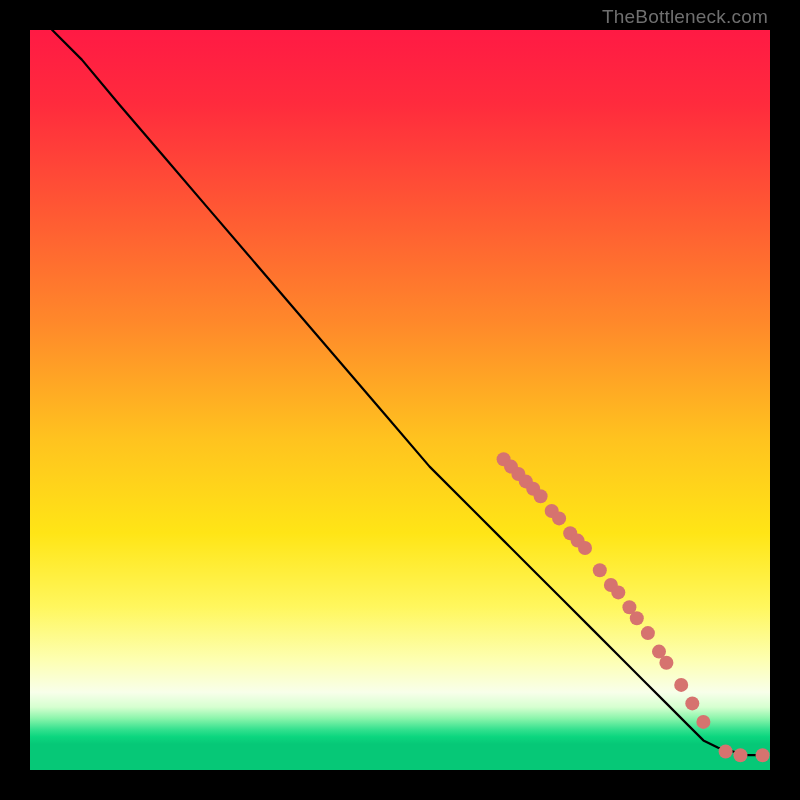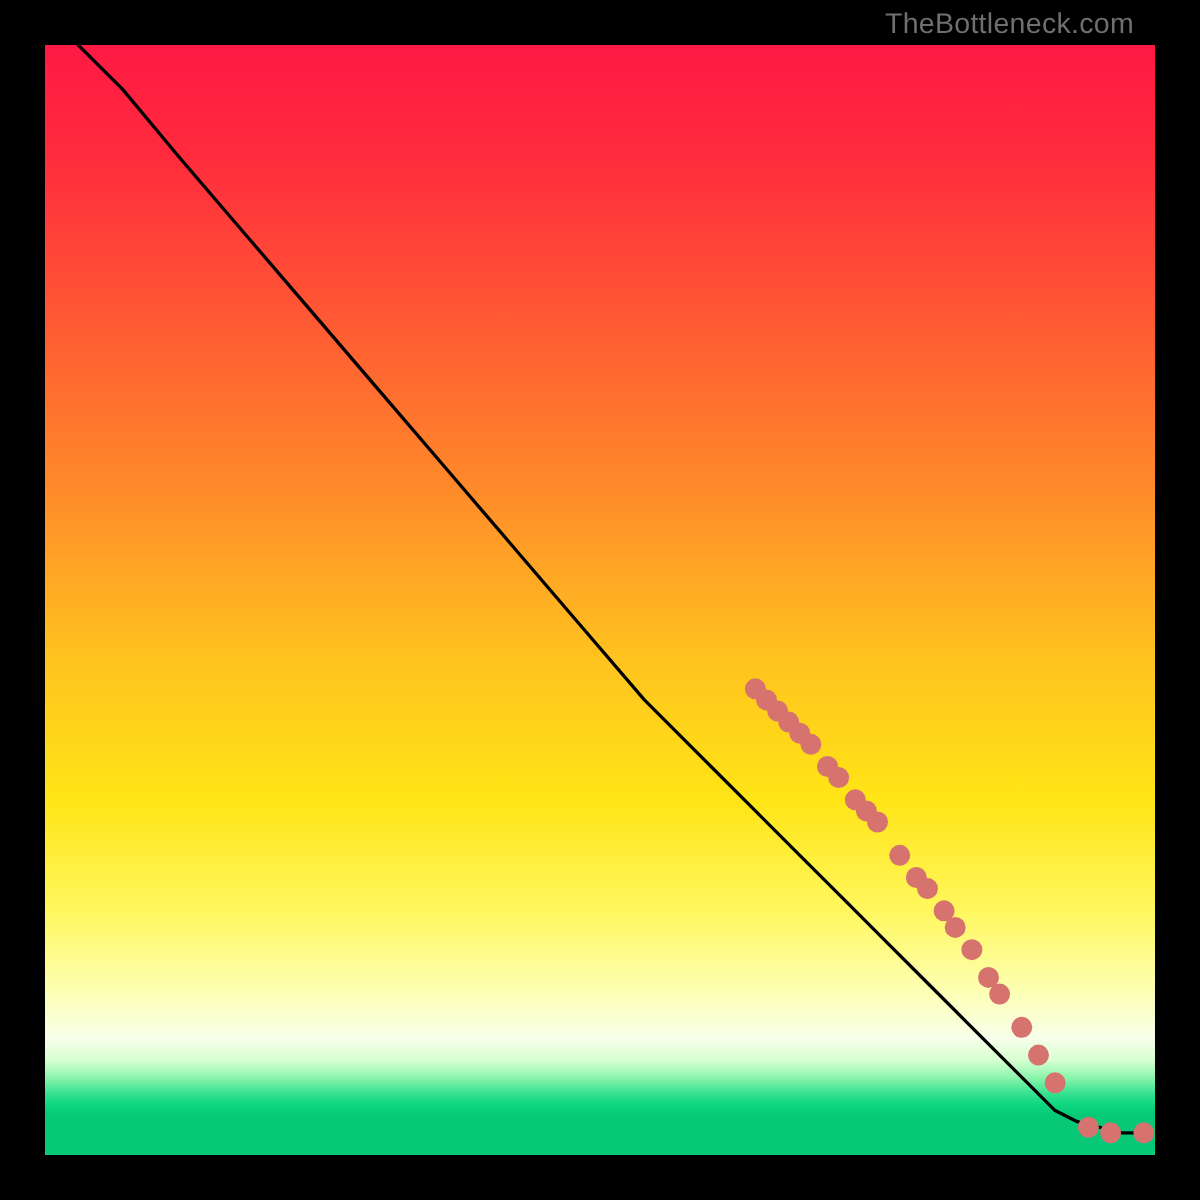--- a/index.html
+++ b/index.html
@@ -29,7 +29,7 @@
   .watermark {
     position: absolute;
     top: 6px;
-    right: 44px;
+    right: 32px;
     color: #6f6f6f;
     font-size: 19px;
     font-weight: 500;

